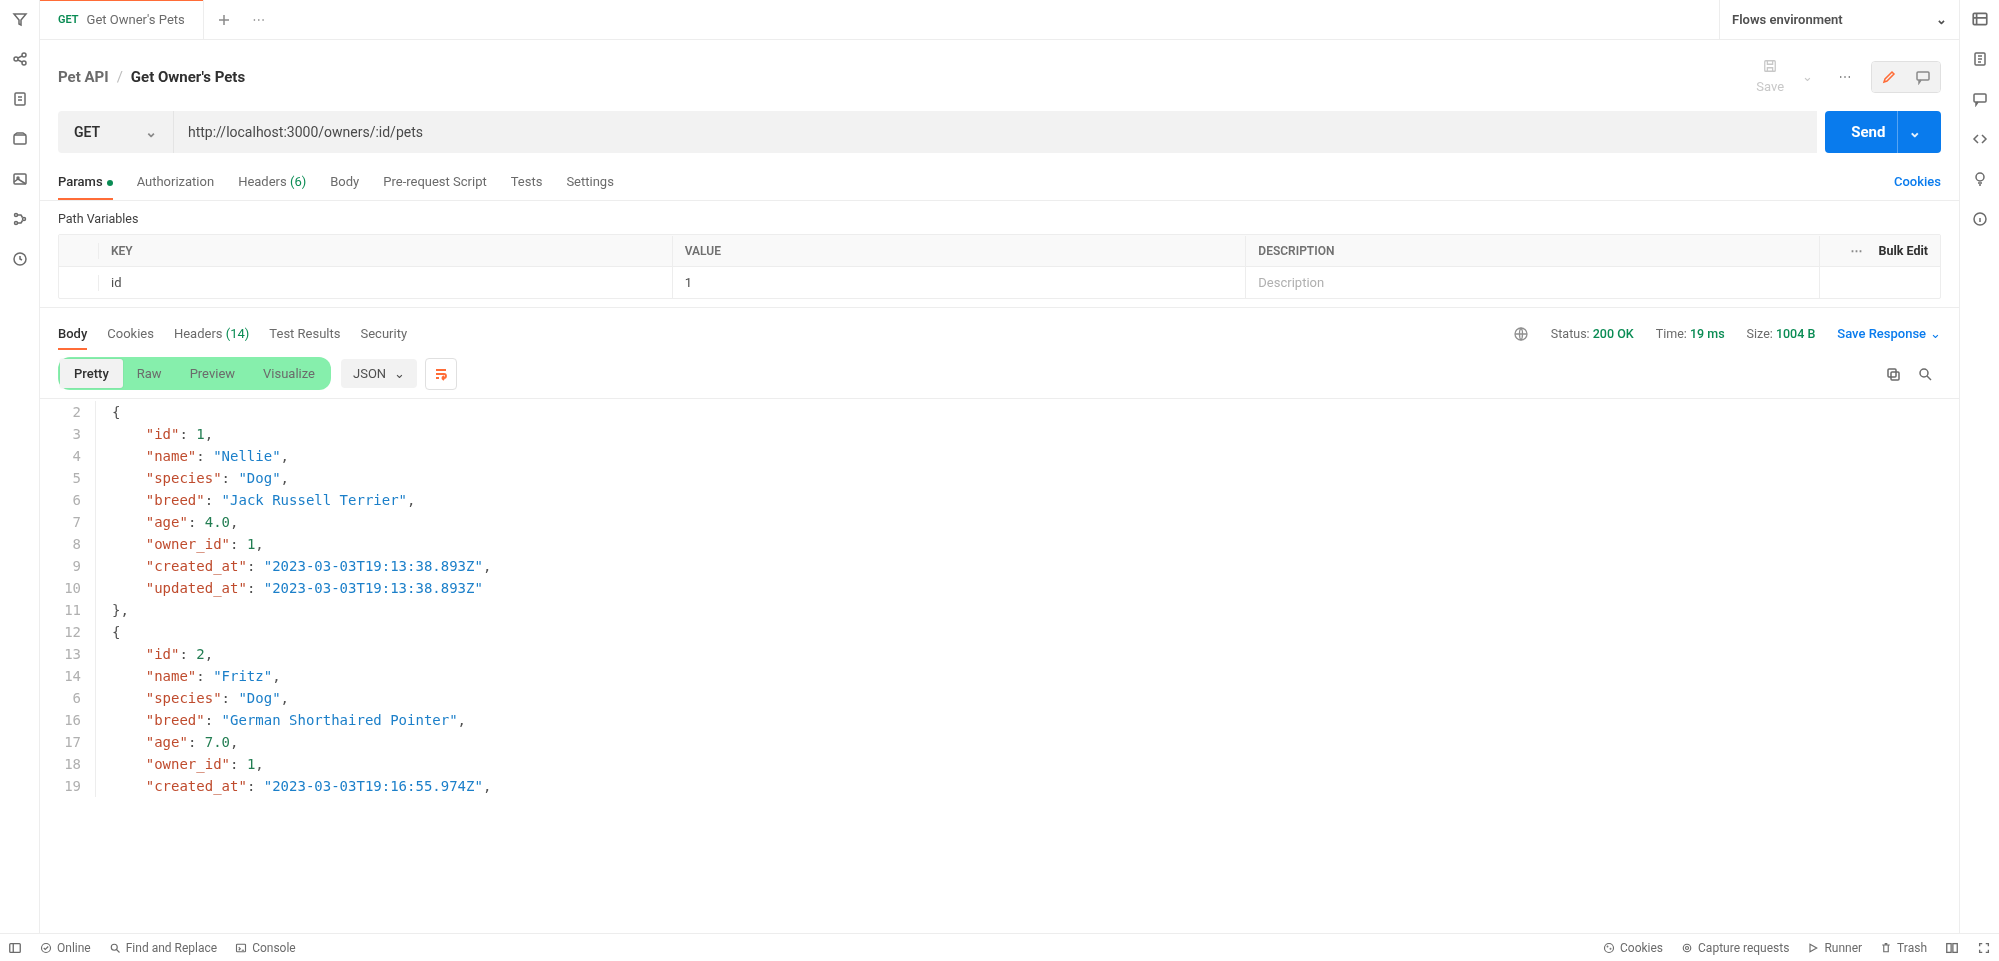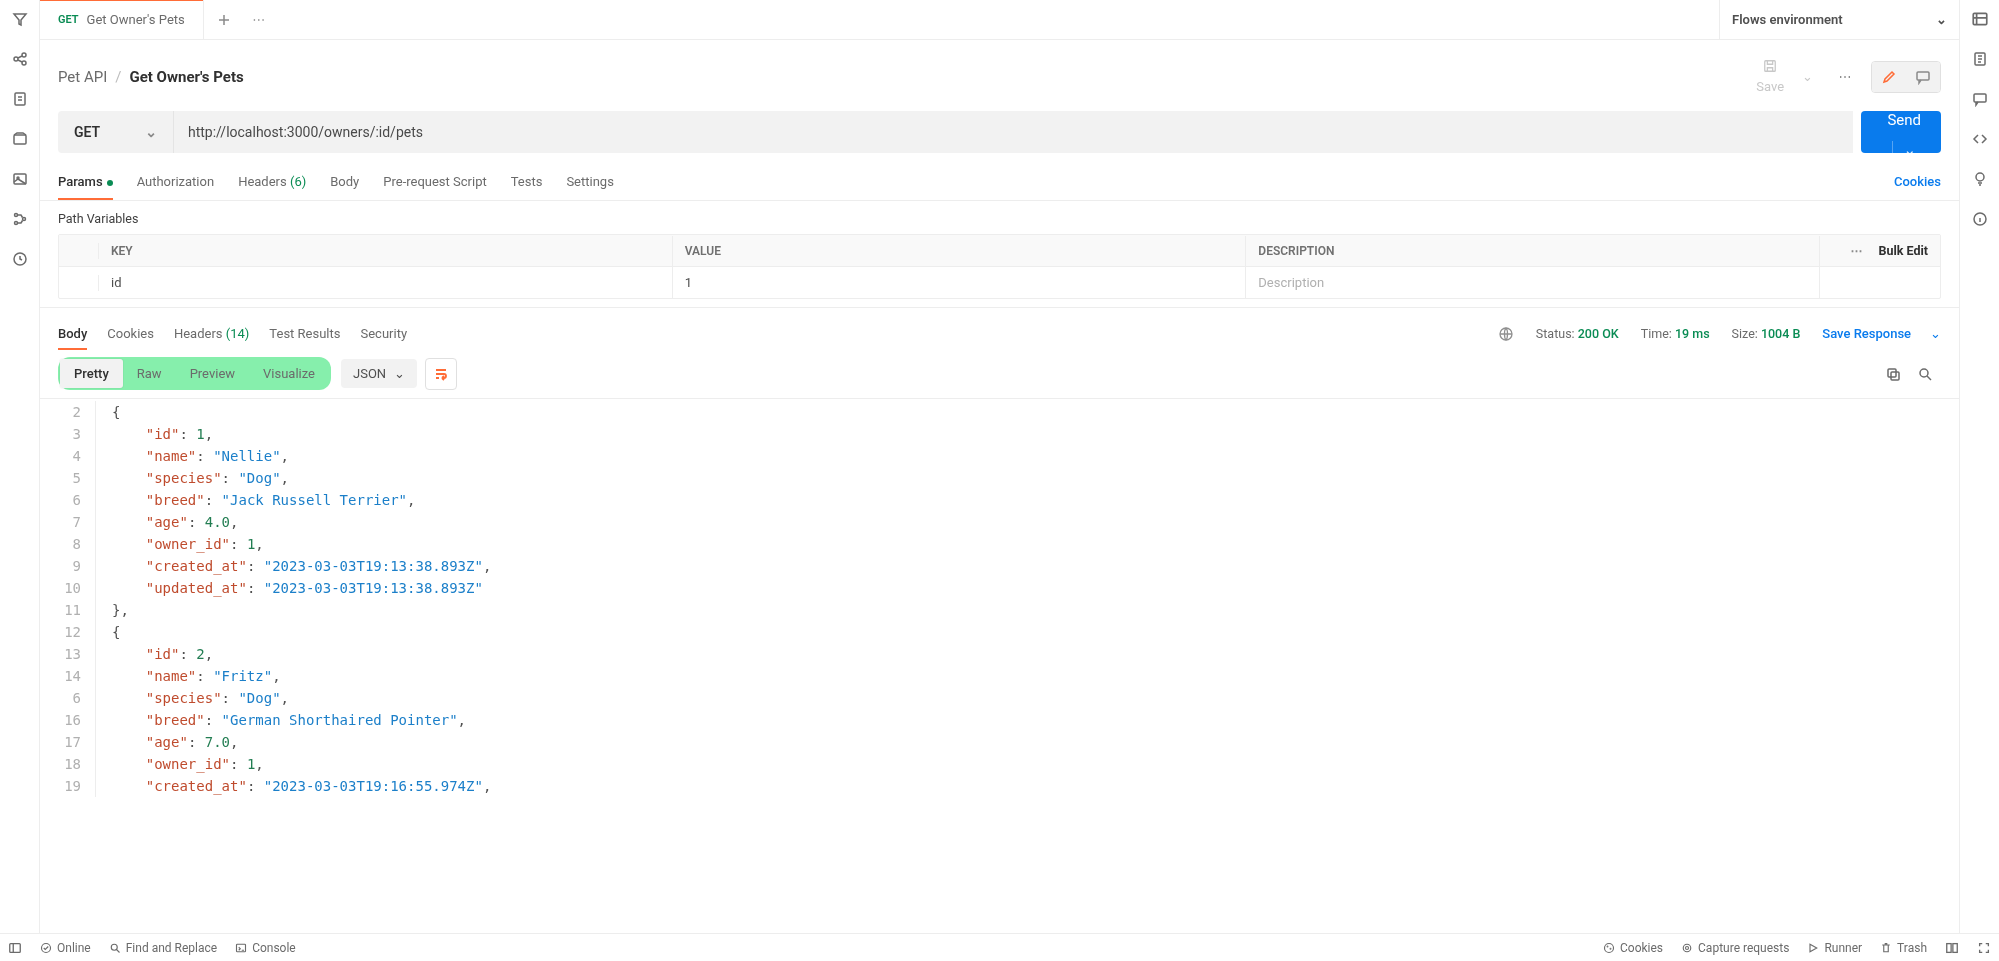--- a/index.html
+++ b/index.html
@@ -48,7 +48,7 @@
   
   .header { display: flex; align-items: center; padding: 12px 18px 10px; gap: 10px; }
   .breadcrumb { display: flex; align-items: center; gap: 8px; font-size: 15px; }
-  .breadcrumb .collection { color: var(--text-muted); }
+  .breadcrumb .collection { color: var(--text-muted); font-weight: bold; }
   .breadcrumb .sep { color: #bdbdbd; }
   .breadcrumb .request { font-weight: 700; color: #303030; }
   .header .hspacer { flex: 1; }

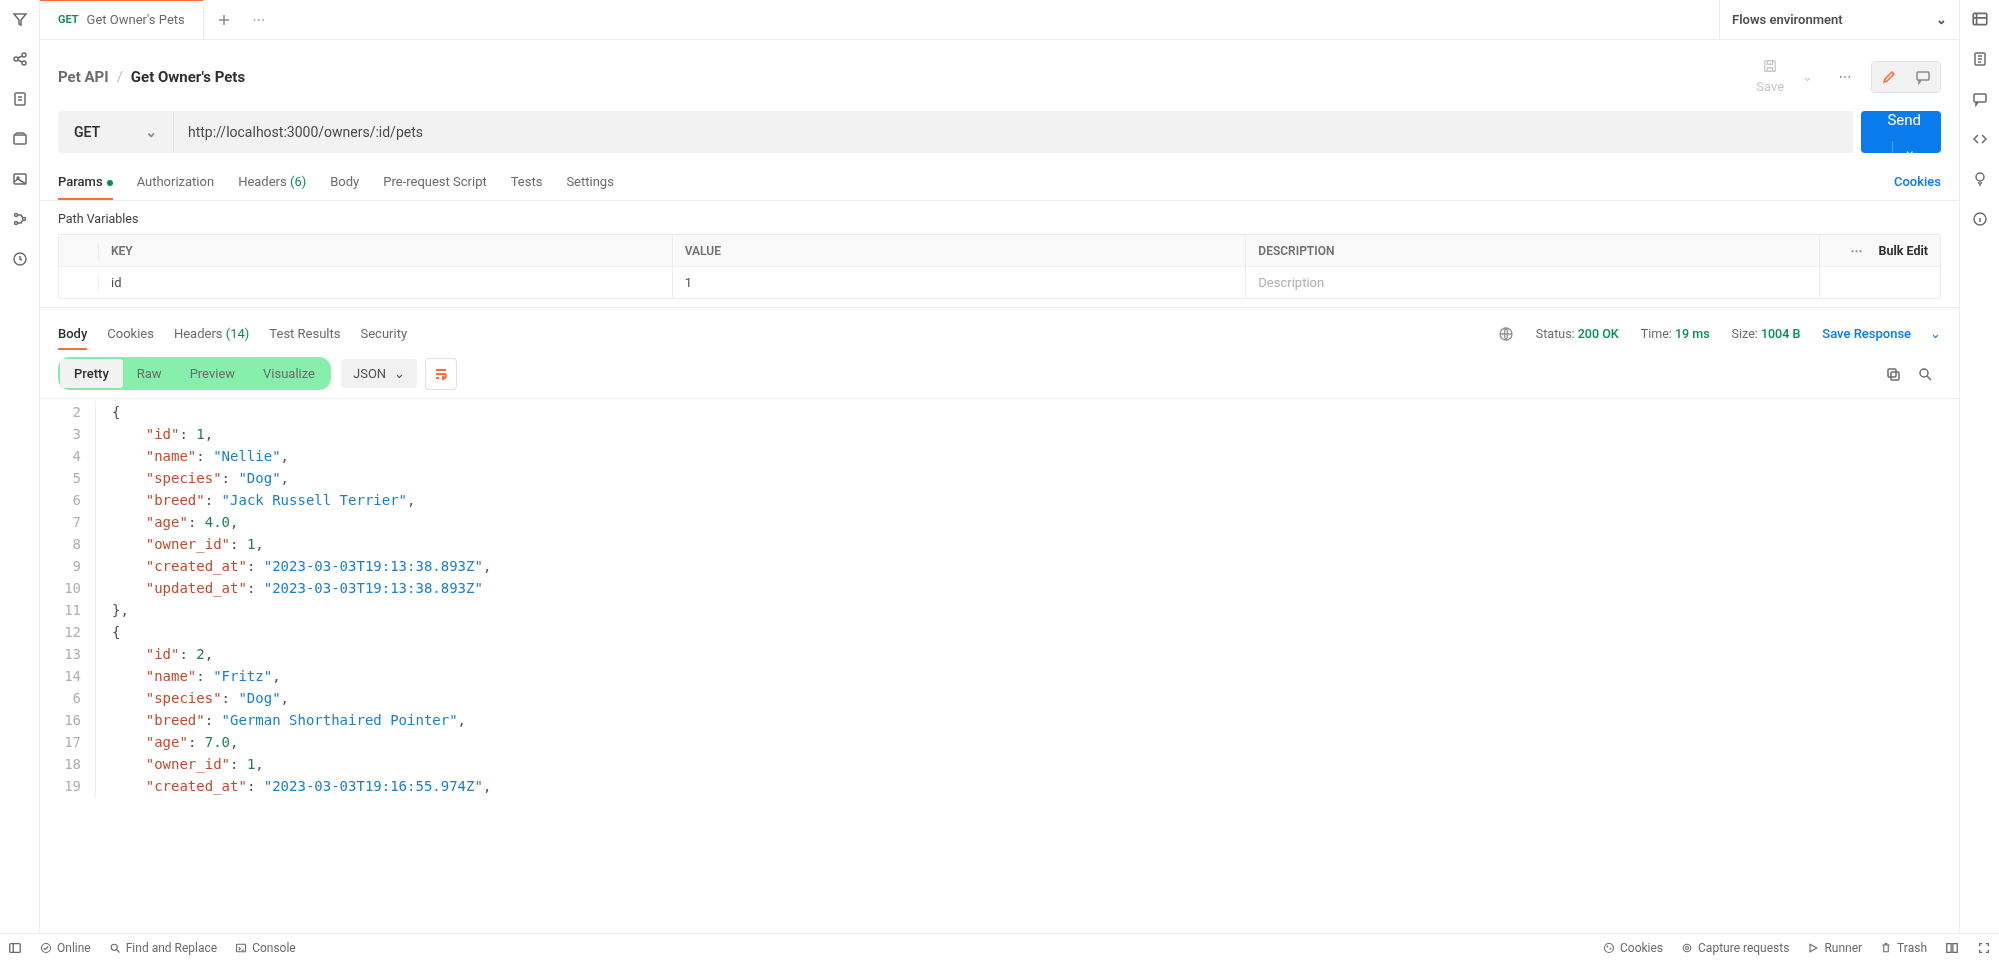--- a/index.html
+++ b/index.html
@@ -66,7 +66,7 @@
   .method-select { display:flex; align-items:center; gap: 8px; padding: 0 16px; background: var(--bg-btn); border-radius: 4px 0 0 4px; font-weight: 600; font-size: 14px; color:#303030; cursor:pointer; min-width: 115px; }
   .method-select .chev { margin-left:auto; color:#8a8a8a; }
   .url-input { flex:1; display:flex; align-items:center; padding: 0 14px; background: var(--bg-btn); font-size: 14px; color: #4a4a4a; border-left: 1px solid #e4e4e4; }
-  .send-btn { display:flex; align-items:center; gap: 12px; background: var(--blue); color:#fff; font-weight:400; font-size:15px; padding: 0 20px 0 26px; border-radius: 4px; margin-left: 8px; cursor:pointer;flex-direction:column; }
+  .send-btn { display:flex; align-items:center; gap: 12px; background: var(--blue); color:#fff; font-weight:700; font-size:15px; padding: 0 20px 0 26px; border-radius: 4px; margin-left: 8px; cursor:pointer; }
   .send-btn .chev { opacity: .9; padding-left: 10px; border-left: 1px solid rgba(255,255,255,.35); height: 100%; display:flex; align-items:center; }
 
   

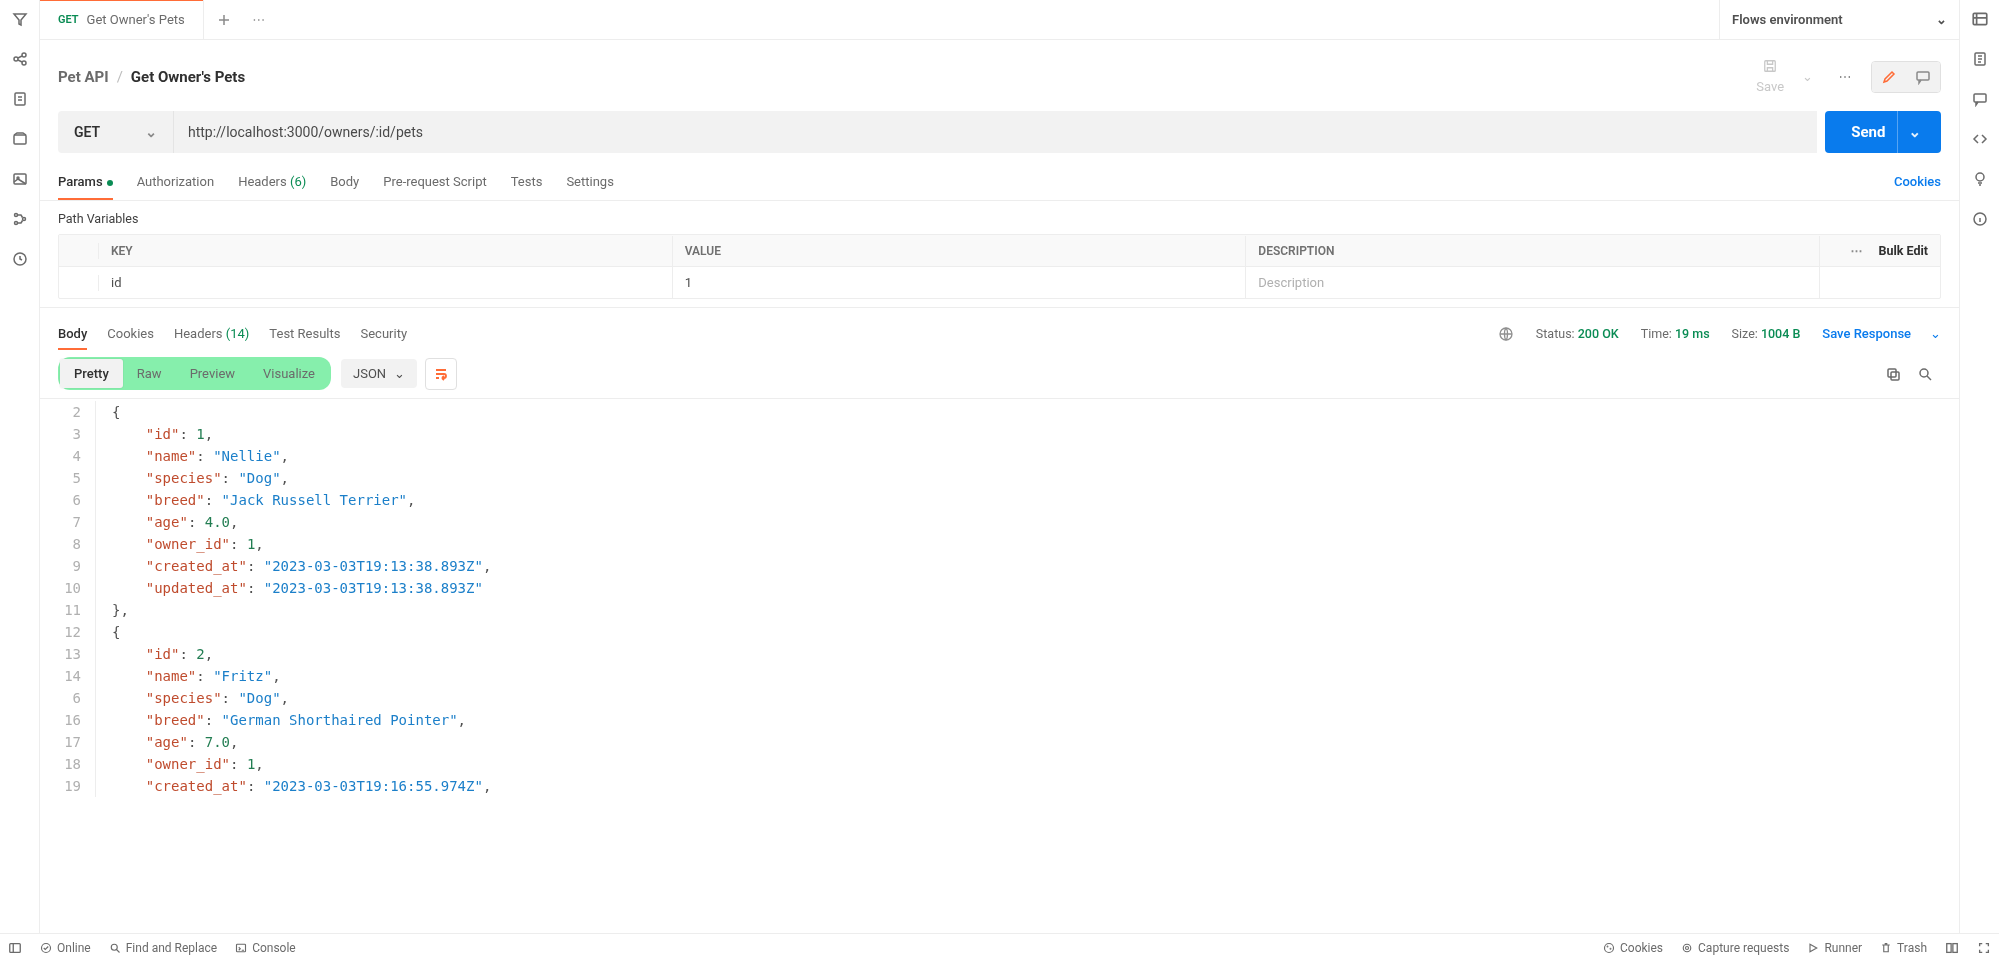--- a/index.html
+++ b/index.html
@@ -101,7 +101,7 @@
   .resp-header .spacer { flex:1; }
   .meta { color: var(--text-muted); font-size: 12.5px; }
   .meta .val { color: var(--green); font-weight: 500; }
-  .save-response { color: var(--blue); font-weight: 500; display:flex; align-items:center; gap:19px; cursor:pointer; }
+  .save-response { color: var(--blue); font-weight: 500; display:flex; align-items:center; gap:4px; cursor:pointer; }
   .globe { color:#909090; }
 
   

